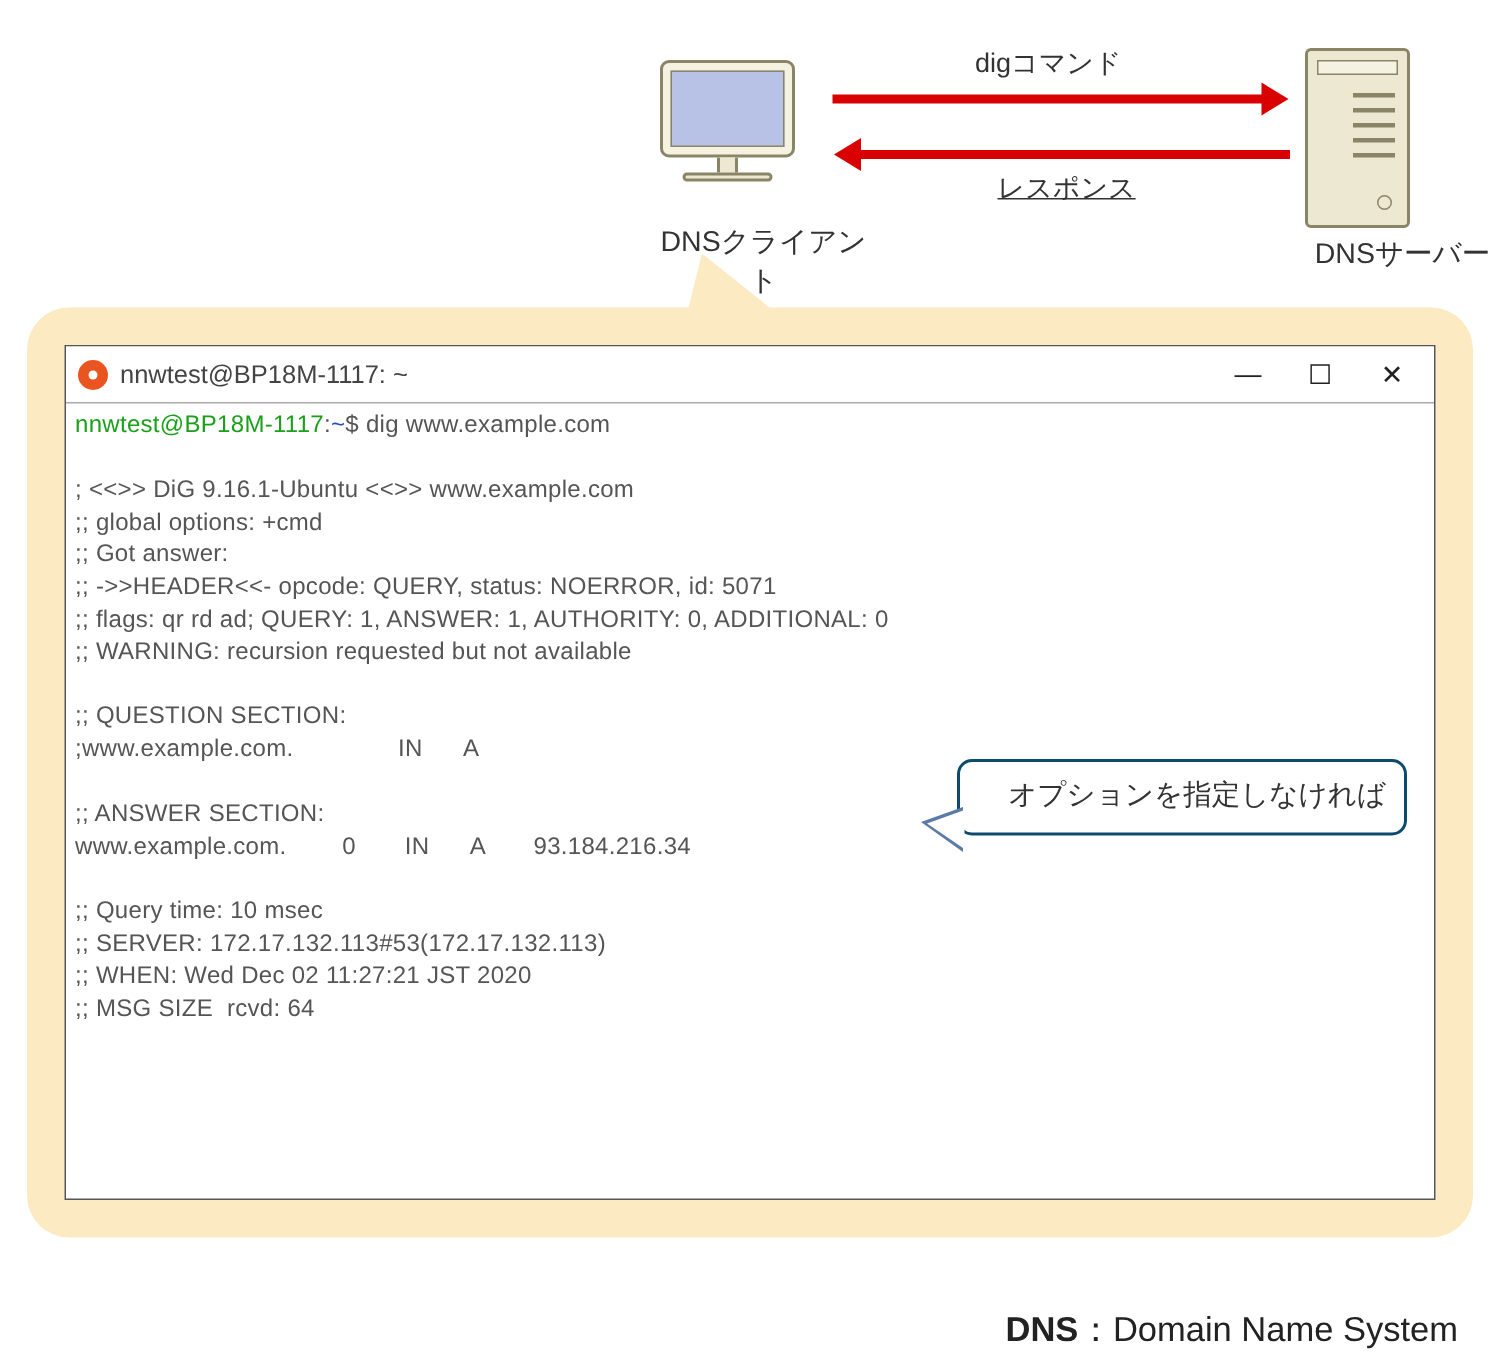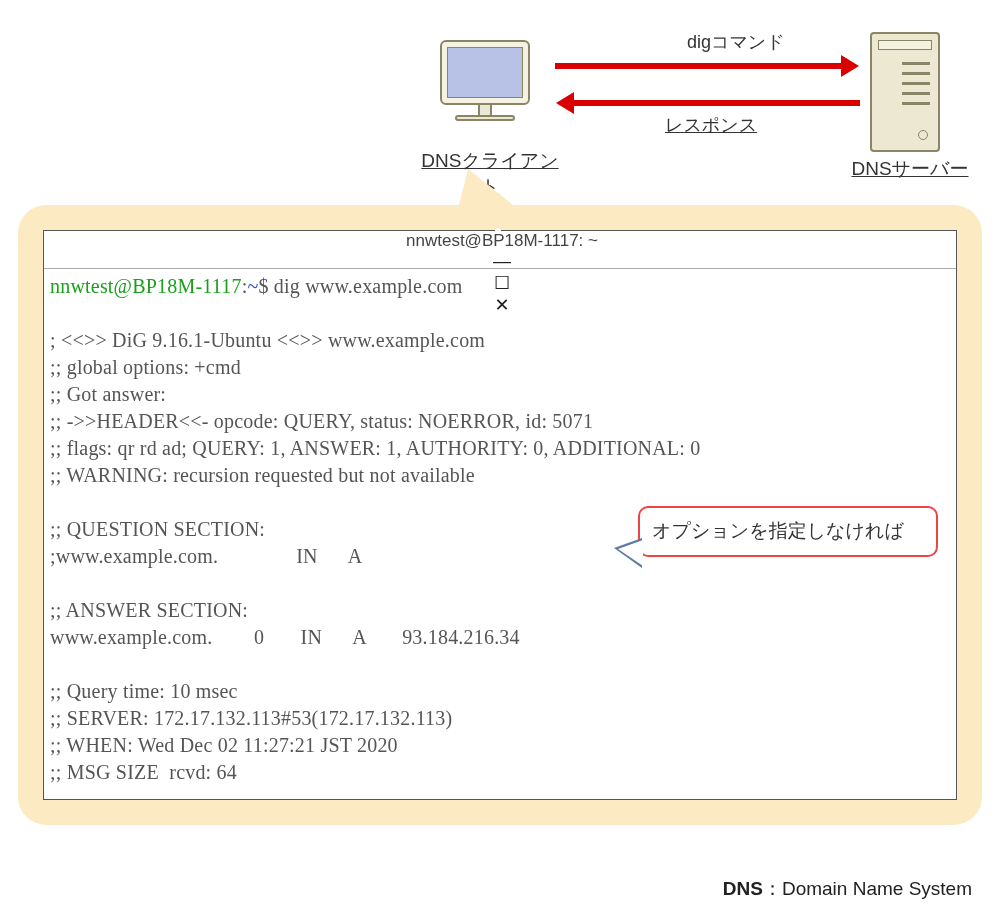--- a/index.html
+++ b/index.html
@@ -252,7 +252,7 @@
   </div>
 
   <div class="arrow right" style="top:43px; left:555px; width:290px;"></div>
-  <div class="arrow-label" style="top:10px; left:650px;margin-left:37px;">digコマンド</div>
+  <div class="arrow-label" style="top:10px; left:650px;">digコマンド</div>
 
   <div class="arrow left" style="top:80px; left:570px; width:290px;"></div>
   <div class="arrow-label" style="top:93px; left:665px;text-decoration:underline;">レスポンス</div>

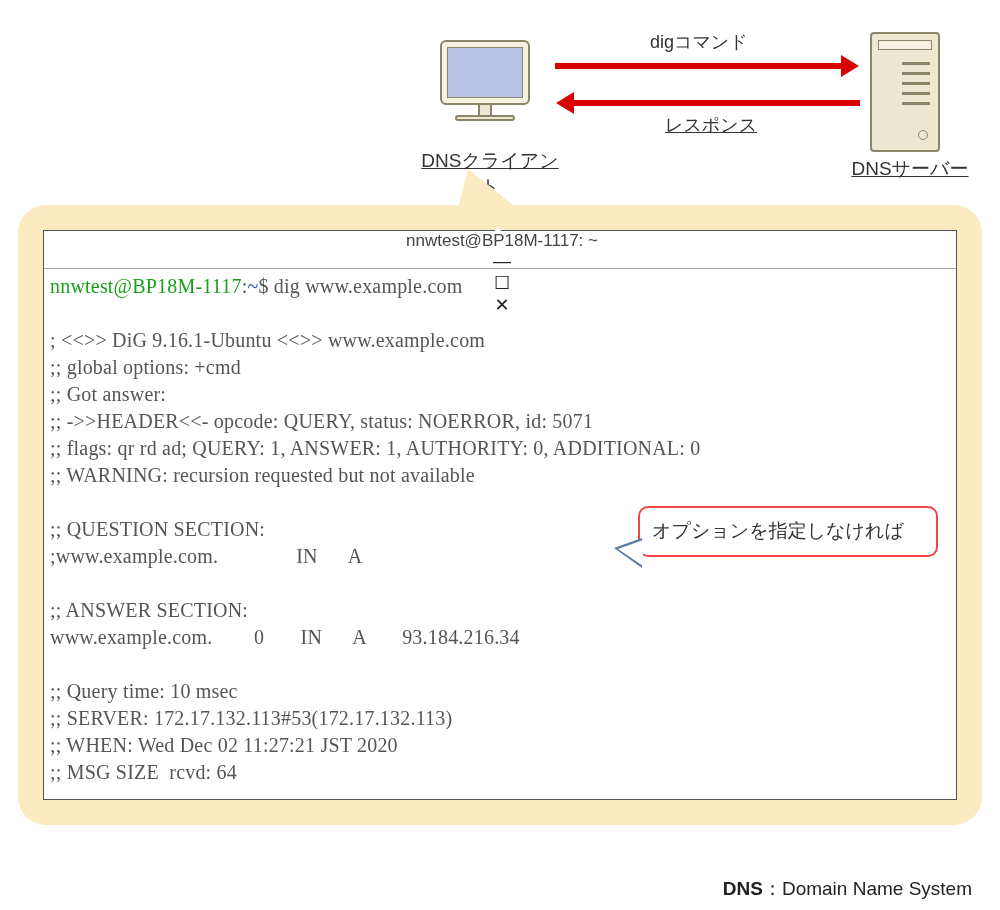--- a/index.html
+++ b/index.html
@@ -257,7 +257,7 @@
   <div class="arrow left" style="top:80px; left:570px; width:290px;"></div>
   <div class="arrow-label" style="top:93px; left:665px;text-decoration:underline;">レスポンス</div>
 
-  <div class="dlabel" style="top:128px; left:420px; width:140px;text-decoration:underline;">DNSクライアント</div>
+  <div class="dlabel" style="top:128px; left:439px; width:140px;">DNSクライアント</div>
   <div class="dlabel" style="top:136px; left:850px; width:120px;text-decoration:underline;">DNSサーバー</div>
 </div>
 

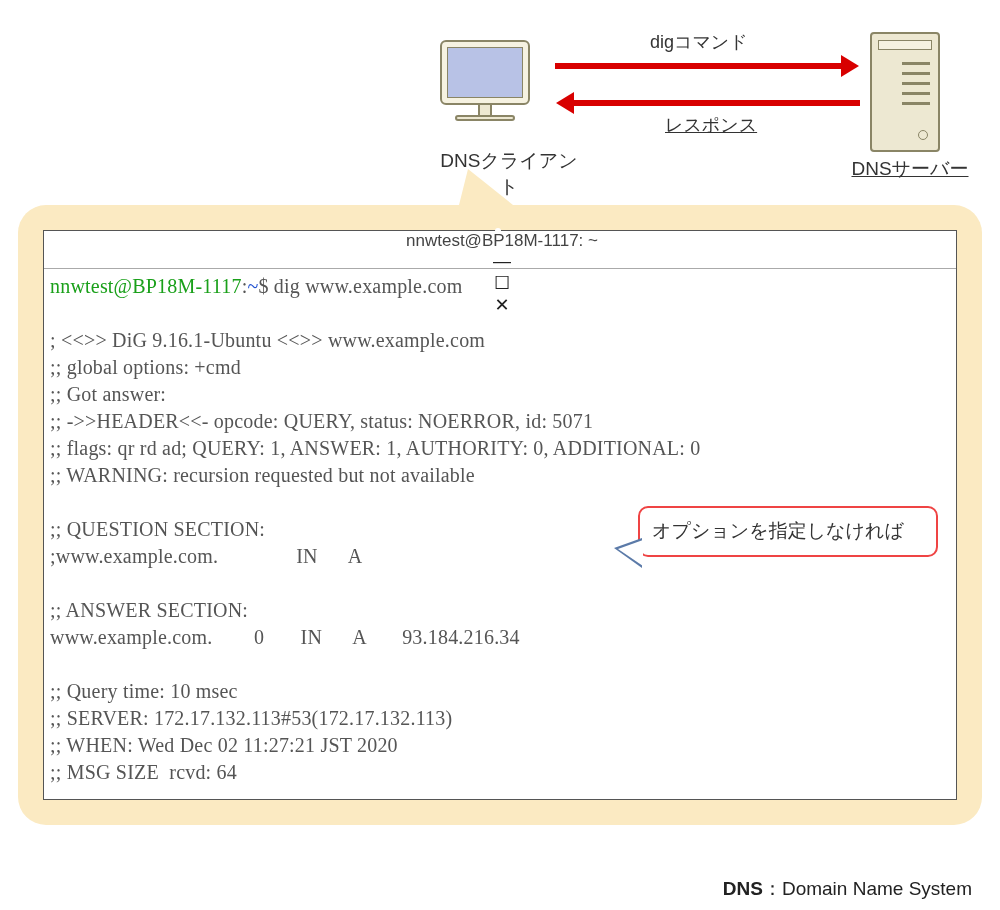--- a/index.html
+++ b/index.html
@@ -258,7 +258,7 @@
   <div class="arrow-label" style="top:93px; left:665px;text-decoration:underline;">レスポンス</div>
 
   <div class="dlabel" style="top:128px; left:439px; width:140px;">DNSクライアント</div>
-  <div class="dlabel" style="top:136px; left:850px; width:120px;text-decoration:underline;">DNSサーバー</div>
+  <div class="dlabel" style="top:136px; left:875px; width:120px;">DNSサーバー</div>
 </div>
 
 <div class="panel-wrap">

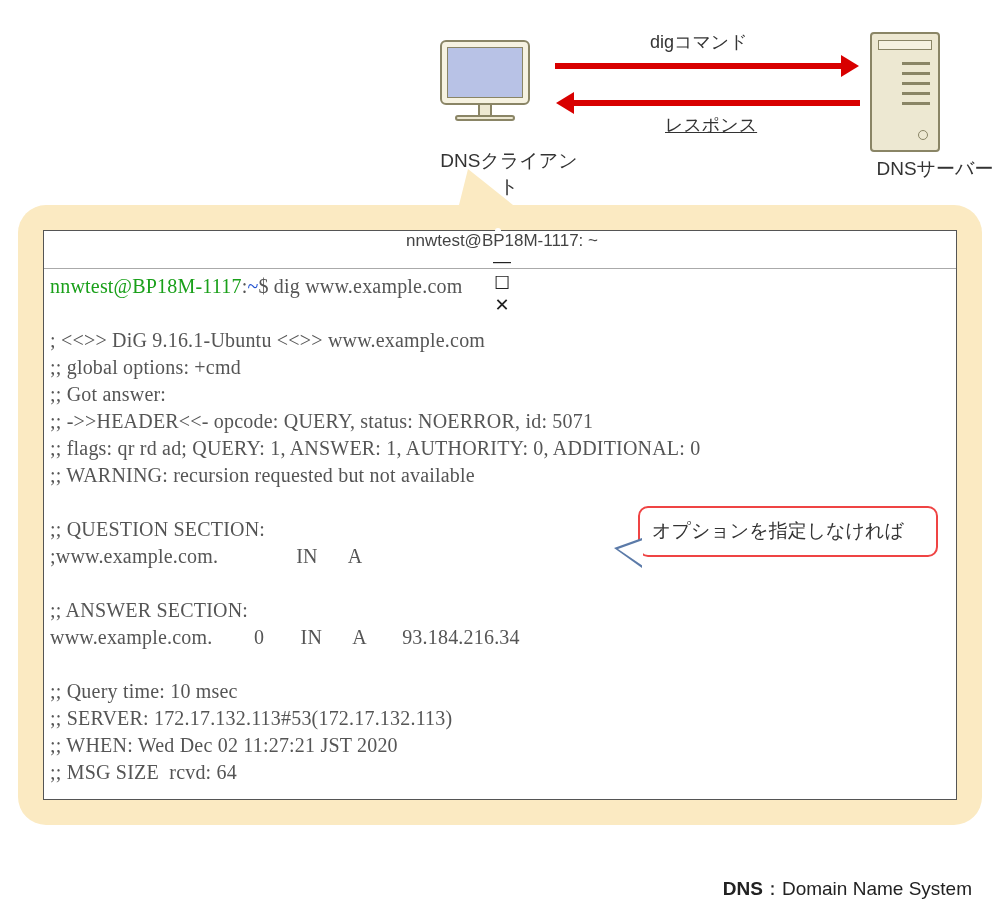--- a/index.html
+++ b/index.html
@@ -138,7 +138,6 @@
     background: #fff;
     border-bottom: 1px solid #aaa;
     padding: 0 4px 0 8px;
-    flex-direction: column;
   }
   .ubuntu-icon {
     width: 20px; height: 20px;

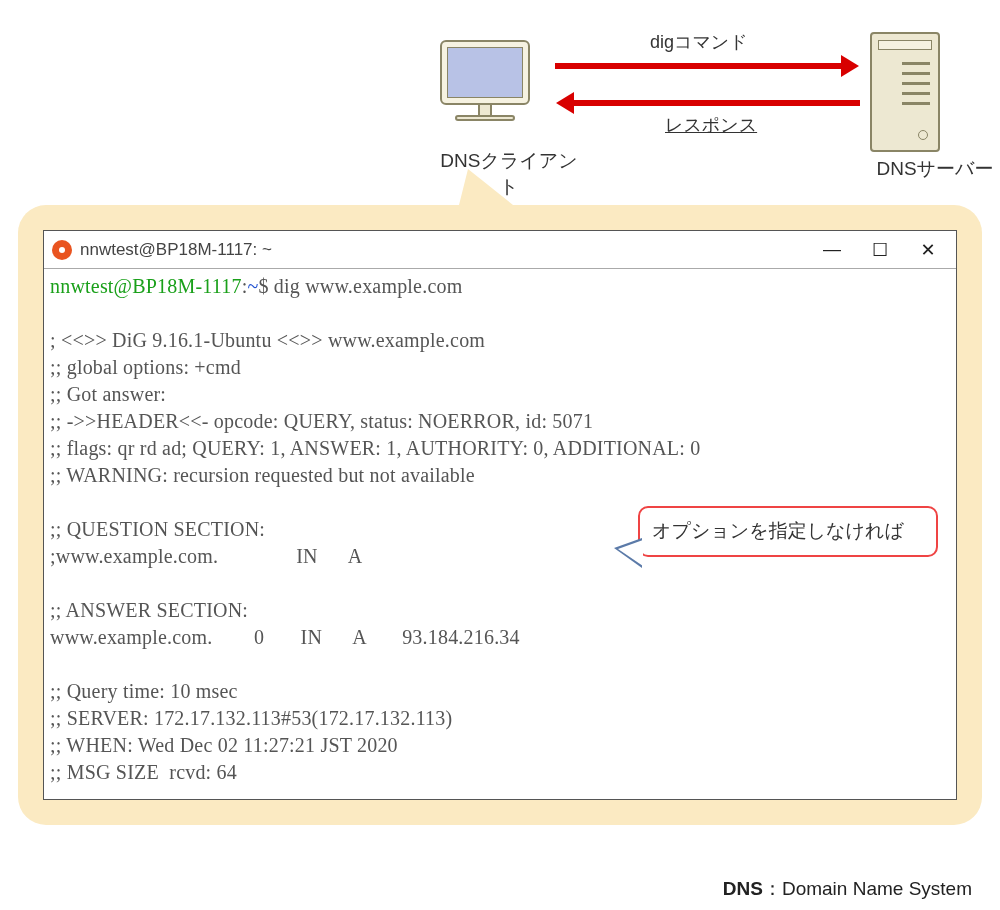--- a/index.html
+++ b/index.html
@@ -174,8 +174,8 @@
     font-family: Arial, sans-serif;
   }
   .term-body {
-    font-family: Liberation Serif, serif;
-    font-size: 20px;
+    font-family: Liberation Sans, sans-serif;
+    font-size: 16px;
     line-height: 1.35;
     padding: 4px 6px 10px 6px;
     color: #555;

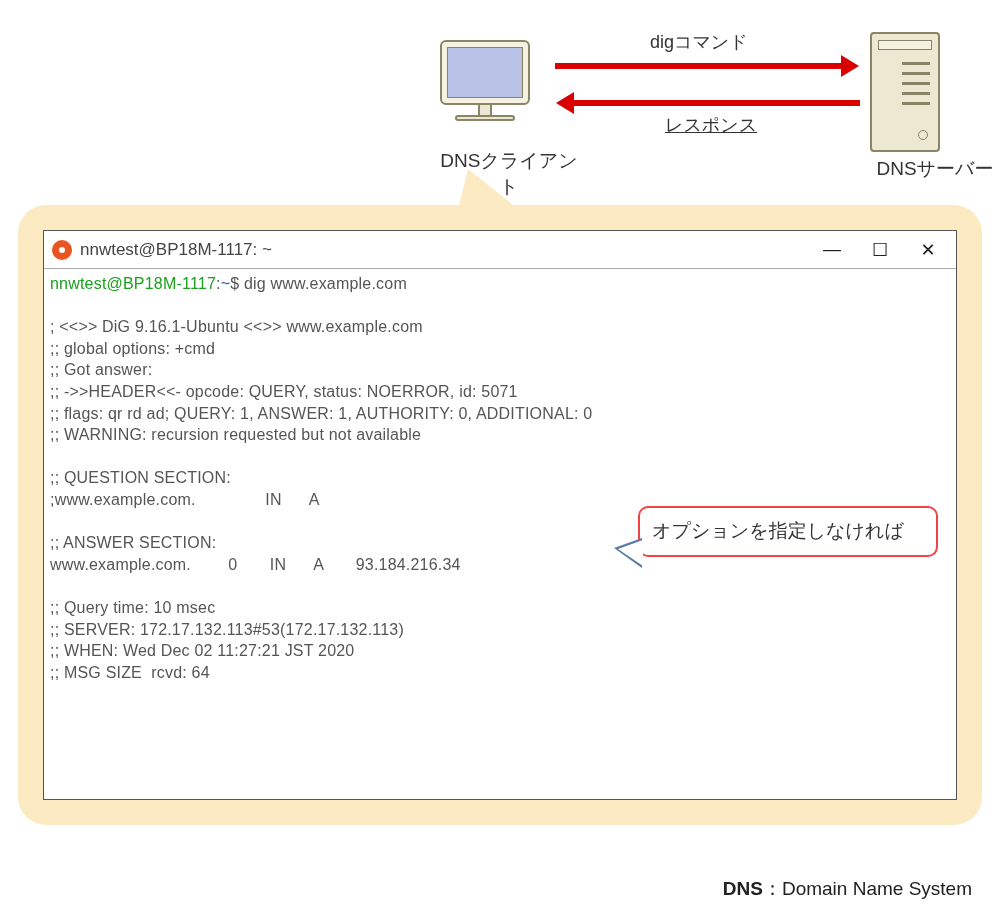--- a/index.html
+++ b/index.html
@@ -192,11 +192,11 @@
     left: 638px;
     width: 300px;
     background: #fff;
-    border: 2px solid #ef4444;
+    border: 2px solid #0c4a6e;
     border-radius: 10px;
     font-size: 19px;
     color: #333;
-    text-align: left;
+    text-align: right;
     padding: 10px 12px;
     line-height: 1.4;
     z-index: 5;

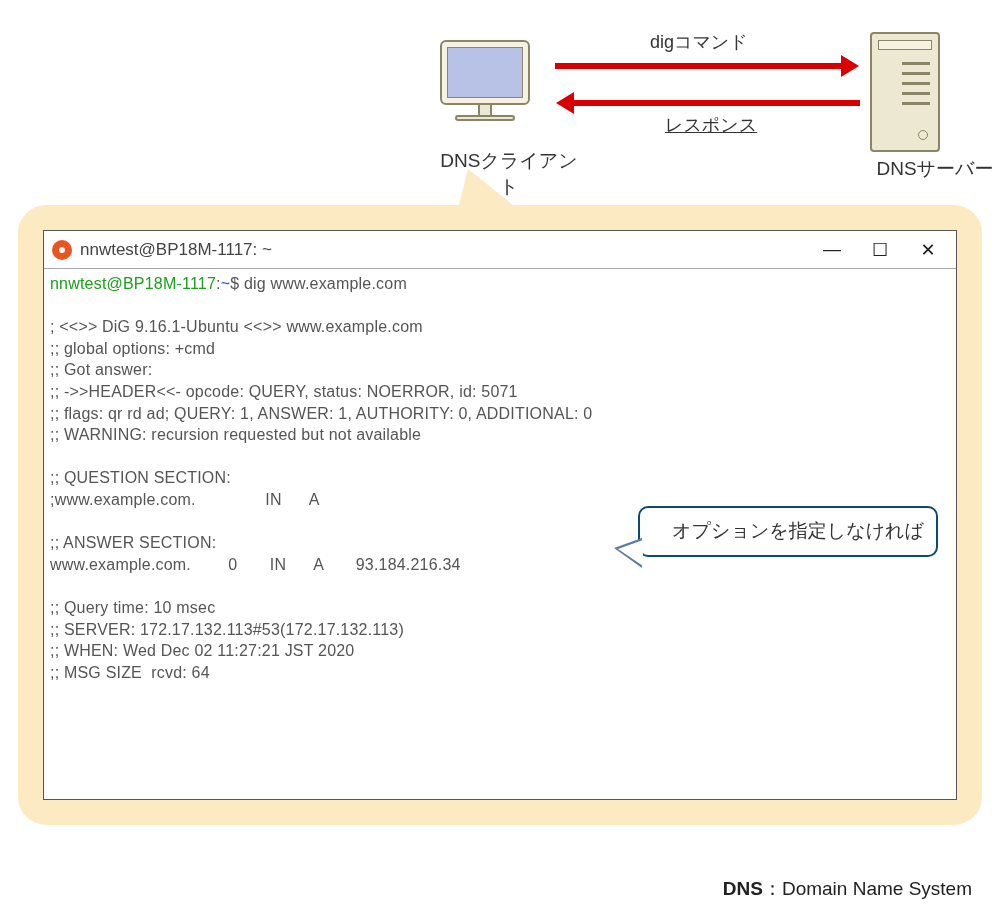--- a/index.html
+++ b/index.html
@@ -223,7 +223,7 @@
     position: absolute;
     bottom: 8px;
     right: 28px;
-    font-size: 19px;
+    font-size: 23px;
     color: #222;
   }
   .footer-note b { font-weight: bold; }

